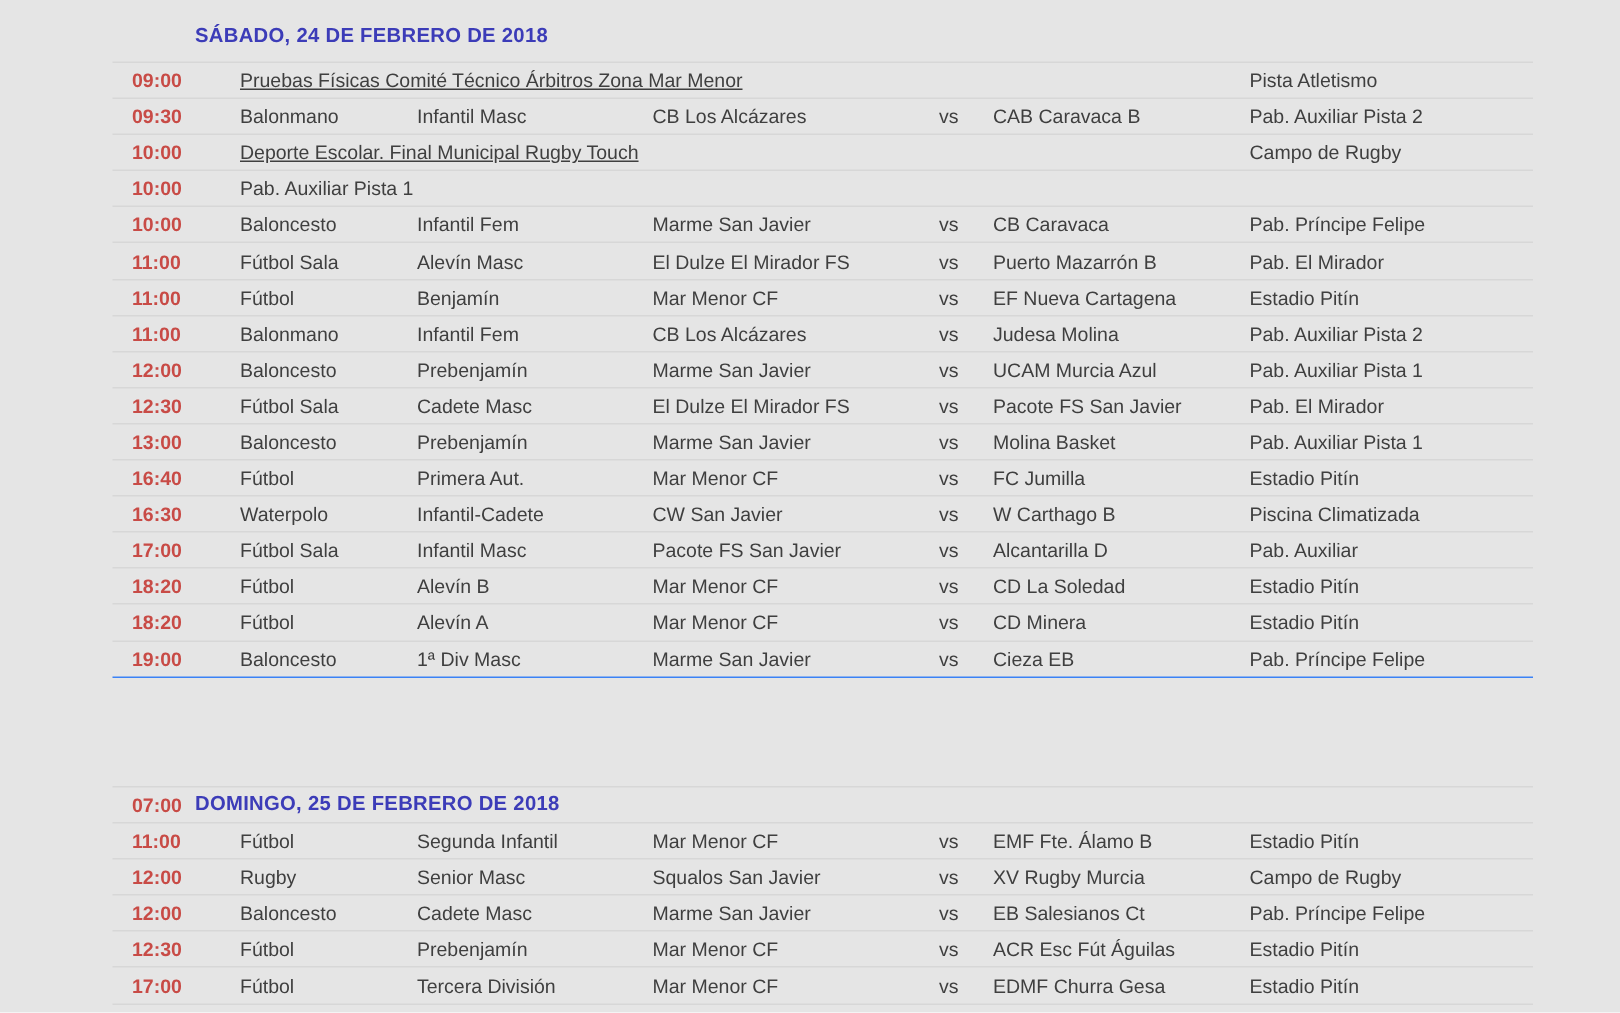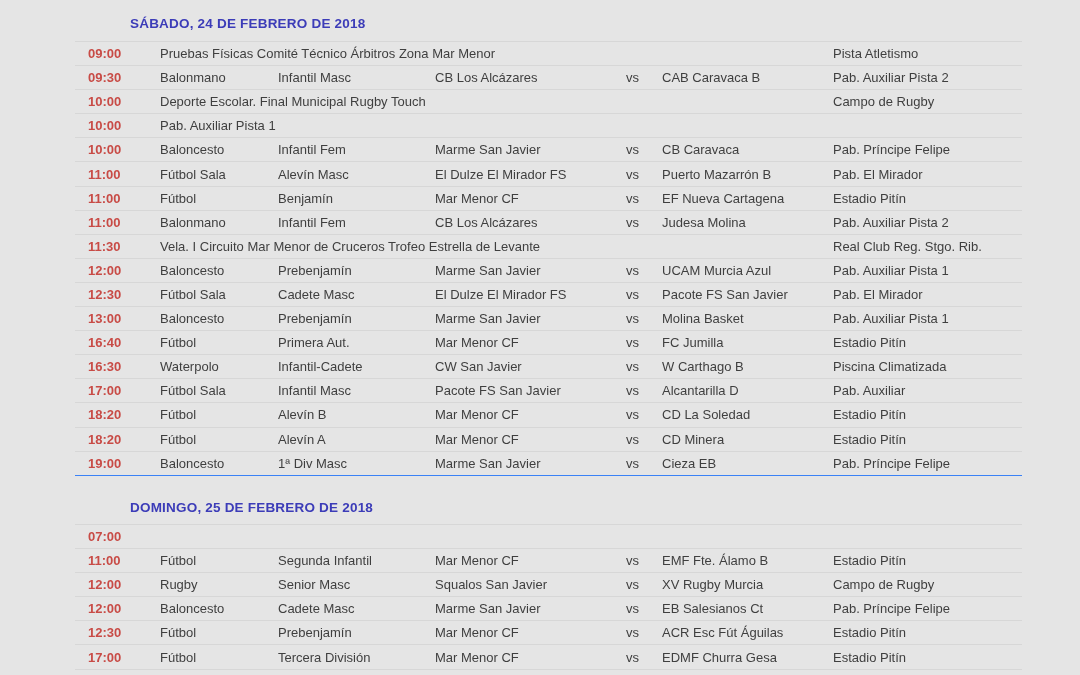--- a/index.html
+++ b/index.html
@@ -27,7 +27,7 @@
   }
   .cell{overflow:visible;}
   .time{color:#c84b46;font-weight:bold;}
-  .desc{grid-column:2/7;}
+  .desc{grid-column:2/7;text-decoration:underline;}
 </style>
 </head>
 <body>

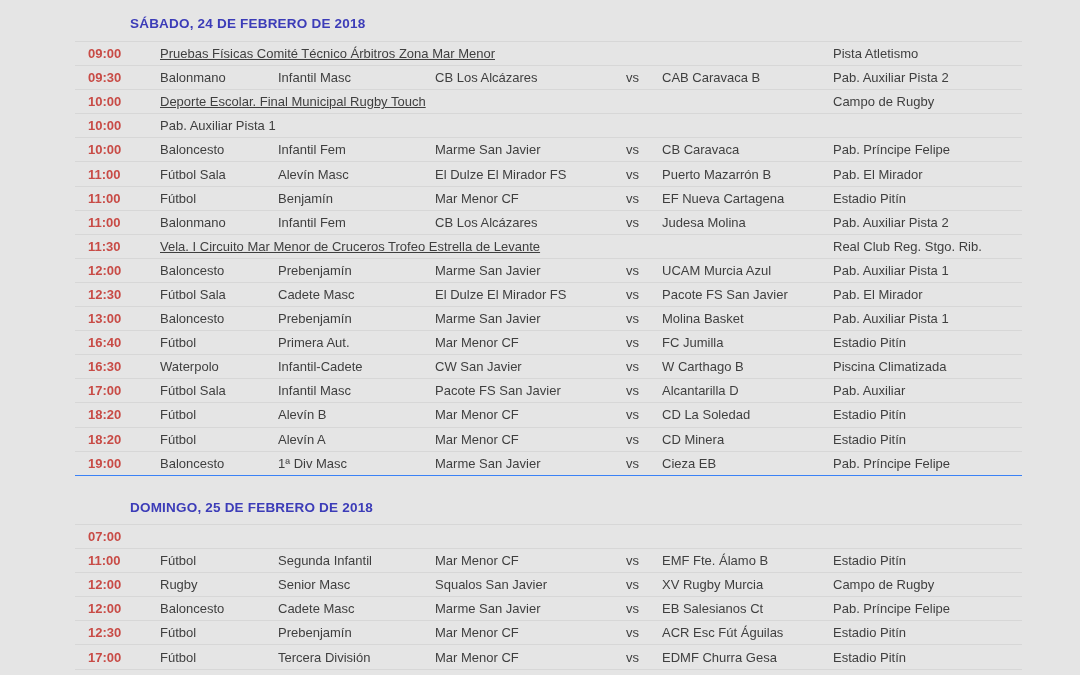--- a/index.html
+++ b/index.html
@@ -95,11 +95,6 @@
         <span class="cell venue">Pab. Auxiliar Pista 2</span>
       </div>
       <div class="row">
-        <span class="cell time">11:30</span>
-        <span class="cell desc">Vela. I Circuito Mar Menor de Cruceros Trofeo Estrella de Levante</span>
-        <span class="cell venue">Real Club Reg. Stgo. Rib.</span>
-      </div>
-      <div class="row">
         <span class="cell time">12:00</span>
         <span class="cell sport">Baloncesto</span>
         <span class="cell category">Prebenjamín</span>

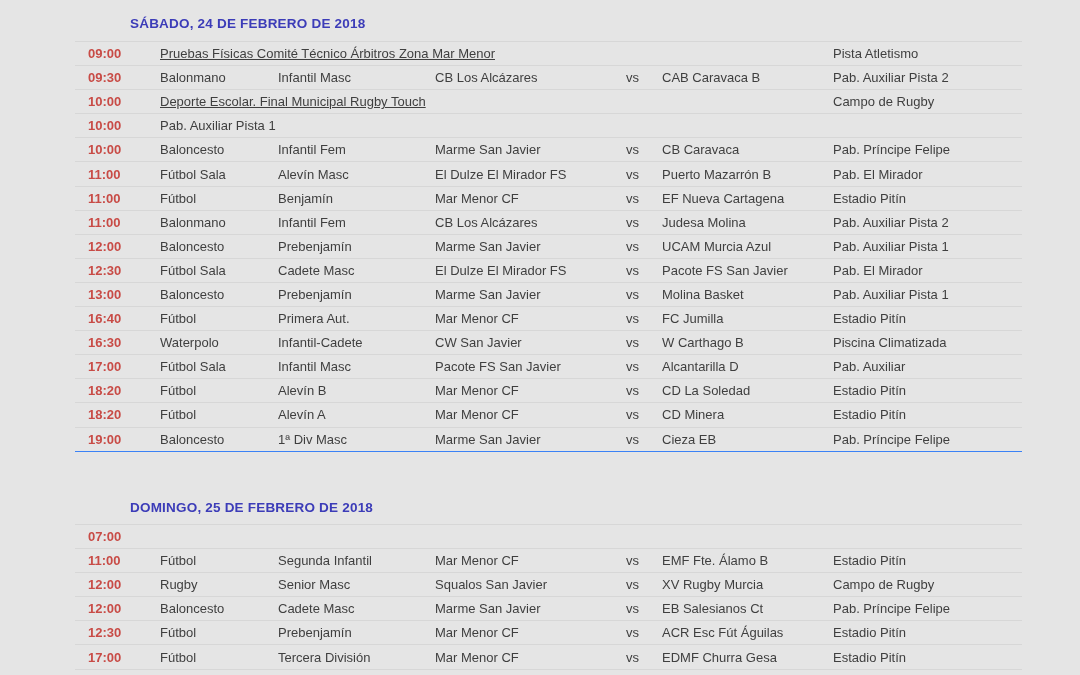--- a/index.html
+++ b/index.html
@@ -12,7 +12,7 @@
     color:#3c3cb8;letter-spacing:.2px;white-space:nowrap;
   }
   .sec-header.sat{top:16px;}
-  .sec-header.sun{top:500px;}
+  .sec-header.sun{top:528px;}
   .table{
     position:absolute;left:75px;width:947px;border-bottom:1px solid #3b82f6;
   }

